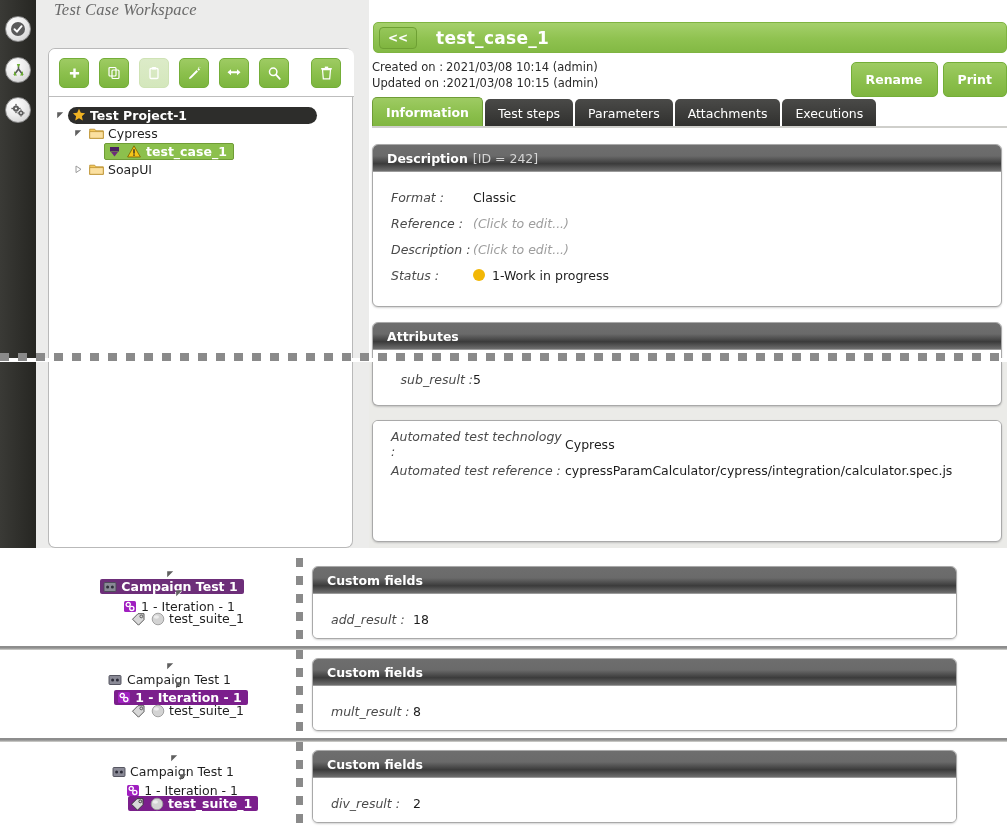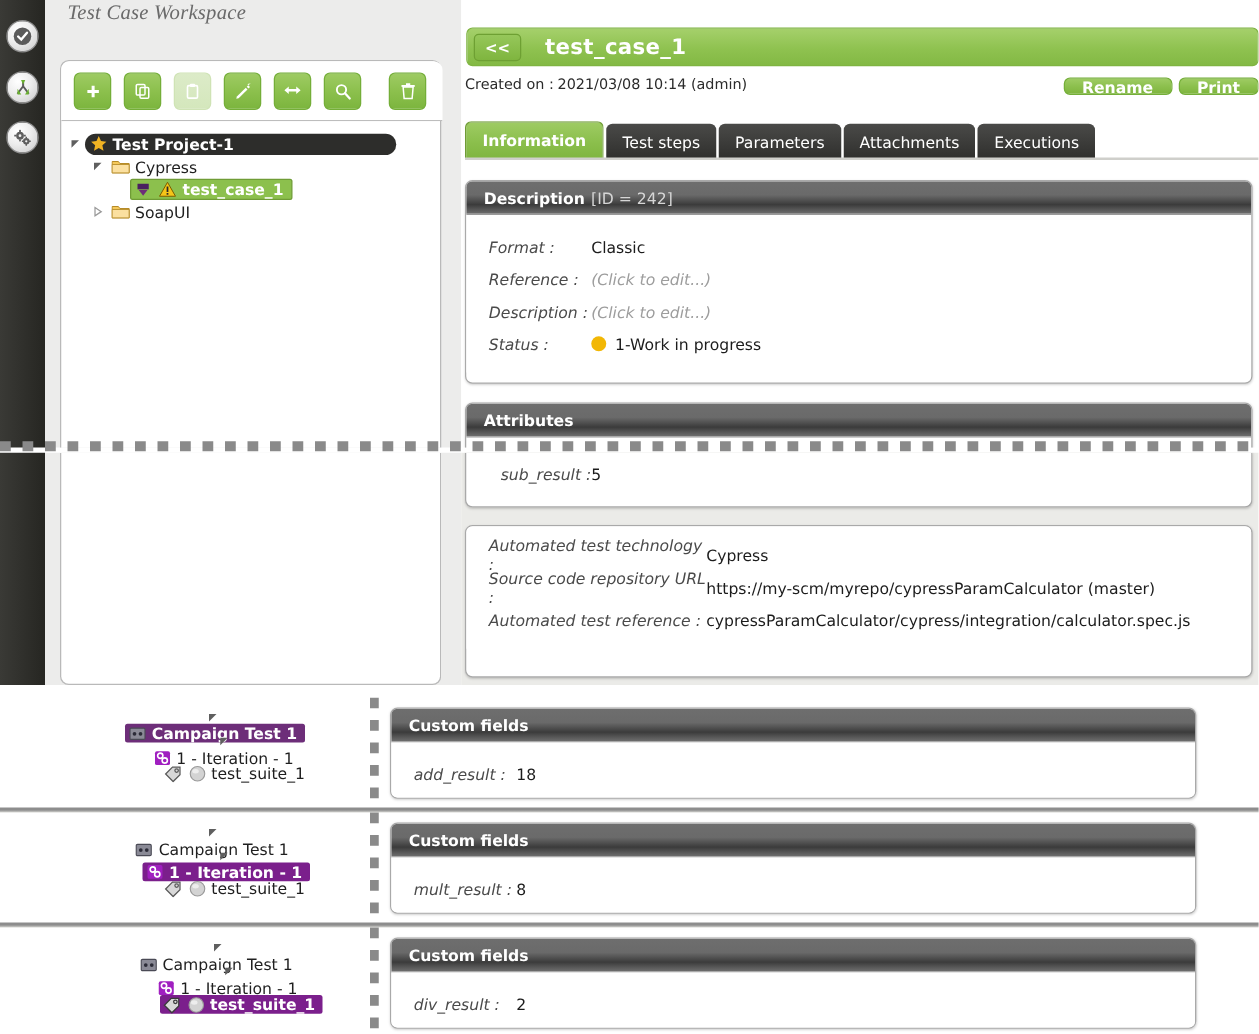--- a/index.html
+++ b/index.html
@@ -405,6 +405,10 @@
         <span class="mlab">Created on :</span>
         <span>2021/03/08 10:14 (admin)</span>
       </div>
+      <div class="mrow">
+        <span class="mlab">Updated on :</span>
+        <span>2021/03/08 10:15 (admin)</span>
+      </div>
     </div>
 
     <div class="hdr-btns">

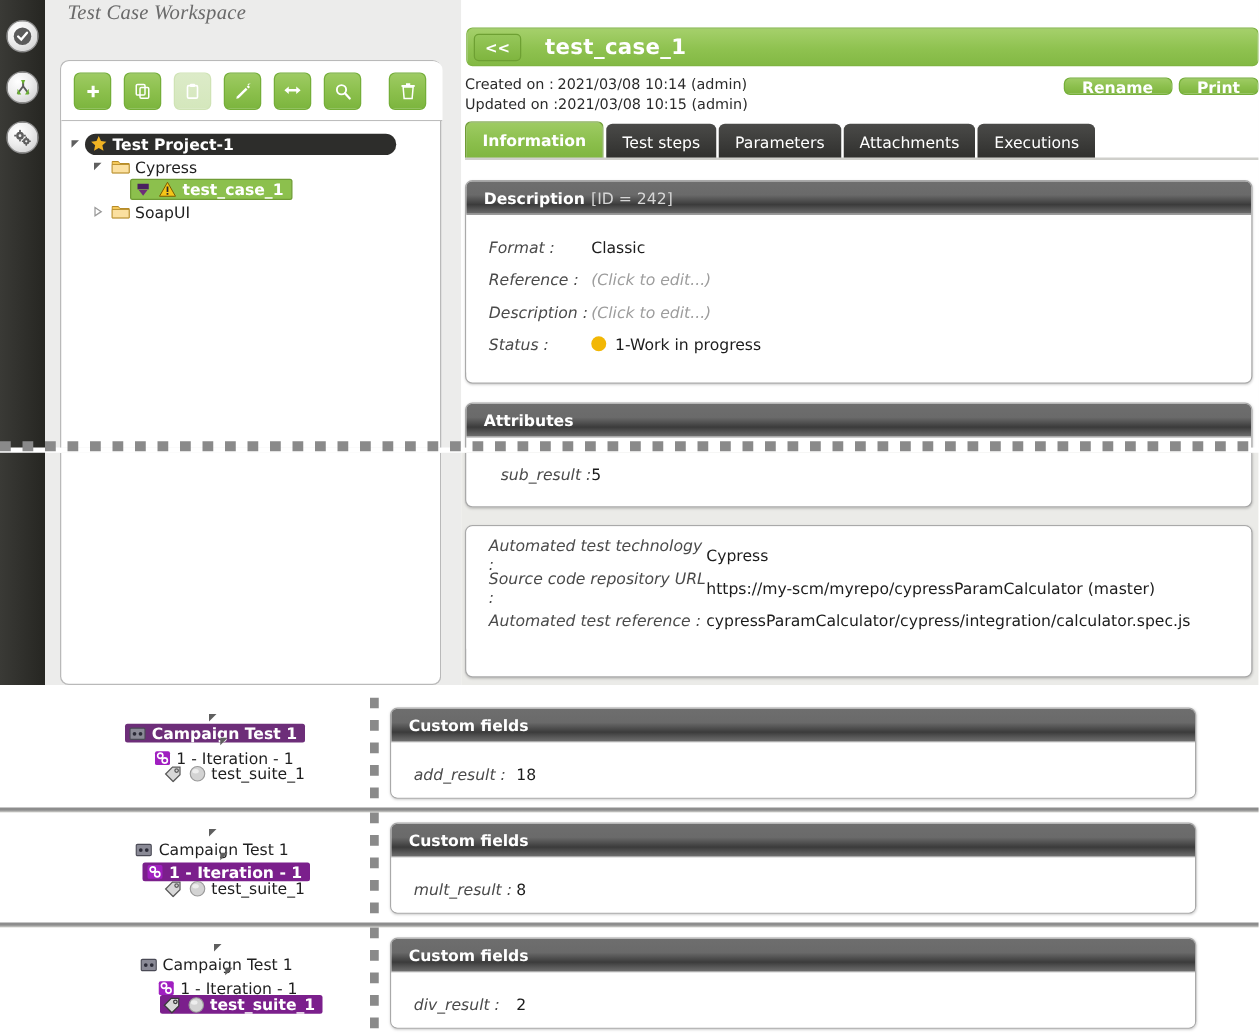--- a/index.html
+++ b/index.html
@@ -106,7 +106,7 @@
 
   .hdr-btns { position: absolute; right: 0px; top: 62px; display: flex; gap: 5px; }
   .hdr-btn {
-    height: 14px; padding: 0 14px; border-radius: 5px;
+    height: 35px; padding: 0 14px; border-radius: 5px;
     background: linear-gradient(to bottom, #9ecb63 0%, #8bbf4c 55%, #7fb53f 100%);
     border: 1px solid #74ae38; color: #ffffff; font-size: 12.5px; font-weight: bold;
     display: flex; align-items: center; justify-content: center; cursor: pointer;

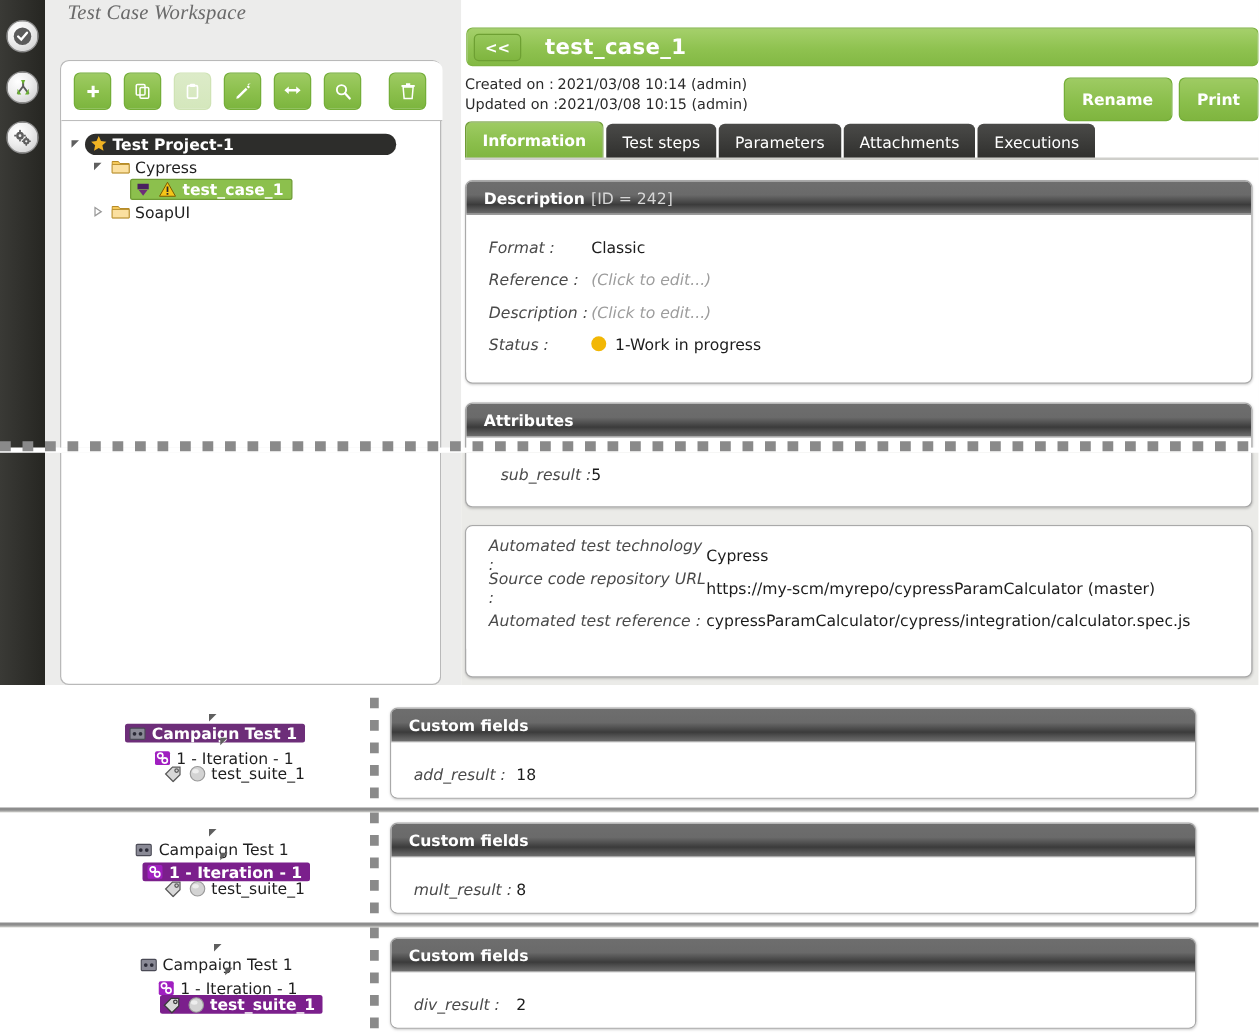--- a/index.html
+++ b/index.html
@@ -479,10 +479,6 @@
           <span class="fvalue">Cypress</span>
         </div>
         <div class="frow">
-          <span class="flabel" style="width:192px">Source code repository URL :</span>
-          <span class="fvalue">https://my-scm/myrepo/cypressParamCalculator (master)</span>
-        </div>
-        <div class="frow">
           <span class="flabel" style="width:192px">Automated test reference :</span>
           <span class="fvalue">cypressParamCalculator/cypress/integration/calculator.spec.js</span>
         </div>

